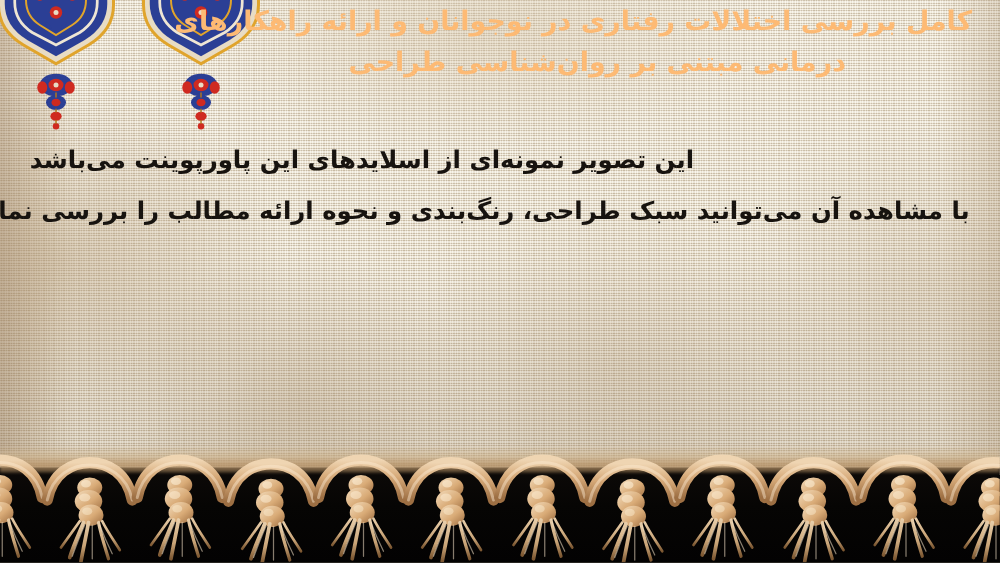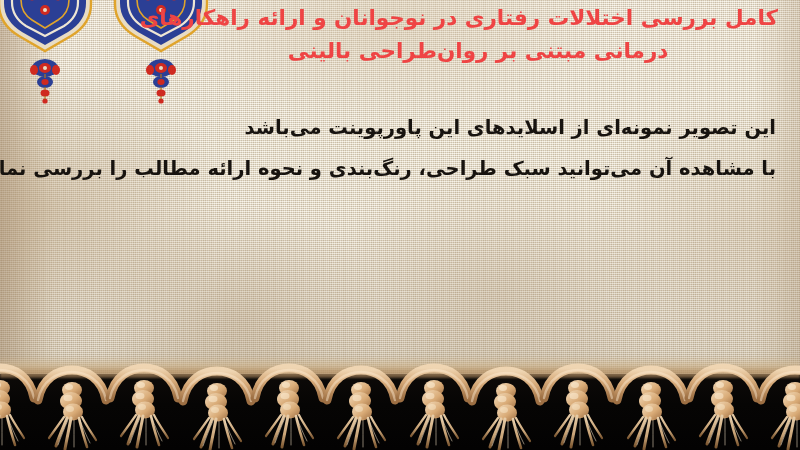--- a/index.html
+++ b/index.html
@@ -96,7 +96,7 @@
     direction: rtl;
   }
   .title-line {
-    color: #ef4444;
+    color: #fdba74;
     font-size: 21.5px;
     font-weight: 700;
     line-height: 1.52;

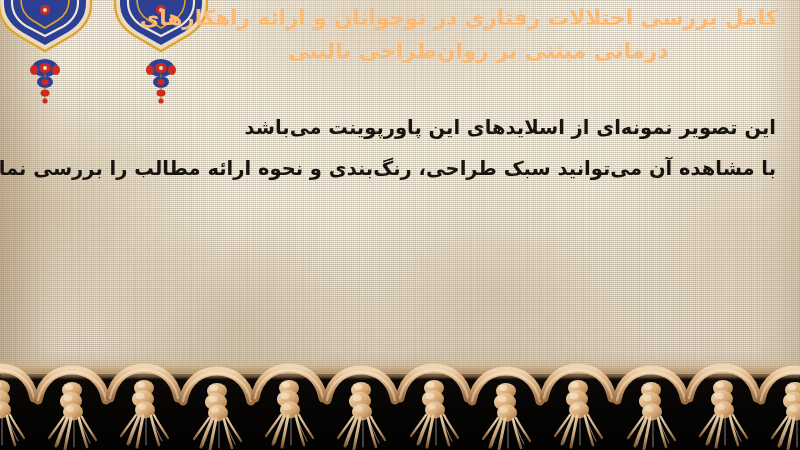--- a/index.html
+++ b/index.html
@@ -226,7 +226,7 @@
 
   <div class="title-block">
     <div class="title-line">کامل بررسی اختلالات رفتاری در نوجوانان و ارائه راهکارهای</div>
-    <div class="title-line">درمانی مبتنی بر روان‌طراحی بالینی</div>
+    <div class="title-line">درمانی مبتنی بر روان‌شناسی طراحی</div>
   </div>
 
   <div class="body-block">

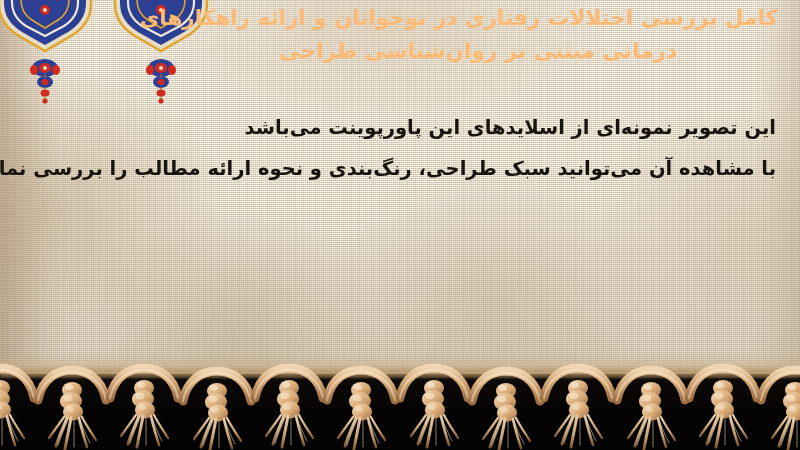--- a/index.html
+++ b/index.html
@@ -108,7 +108,7 @@
     right: 24px;
     top: 108px;
     width: 752px;
-    text-align: right;
+    text-align: left;
     direction: rtl;
   }
   .body-line {

